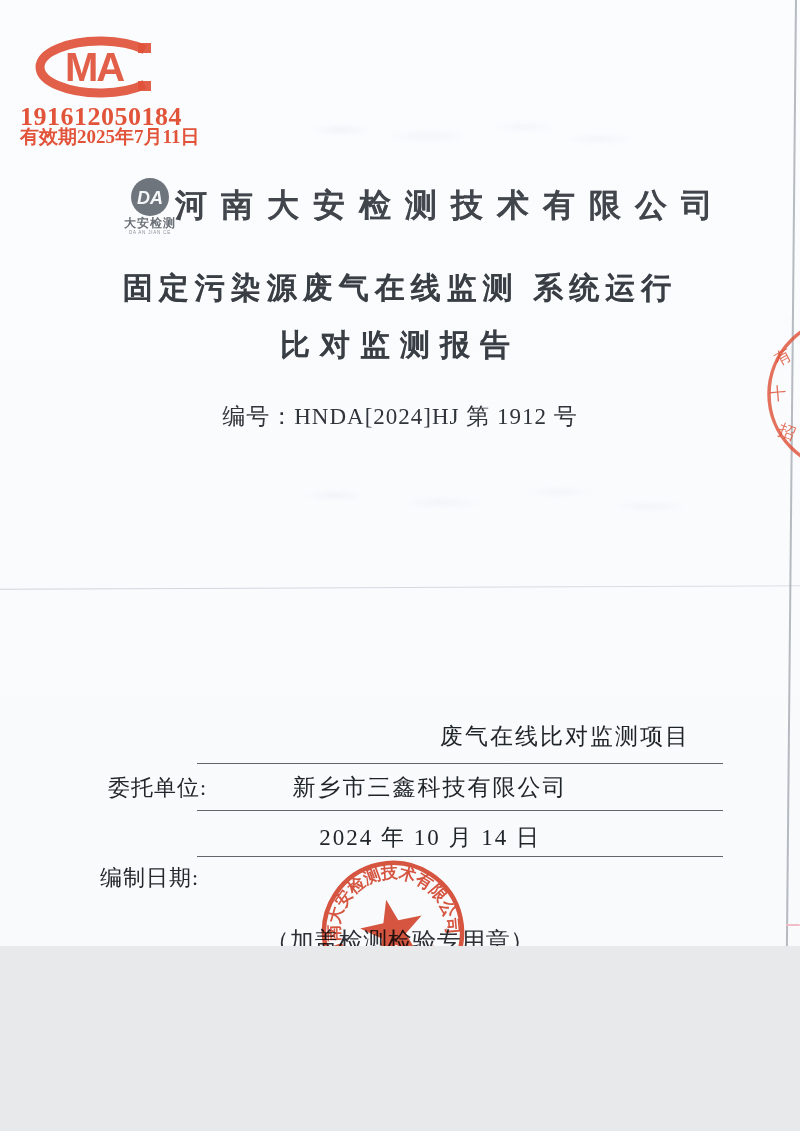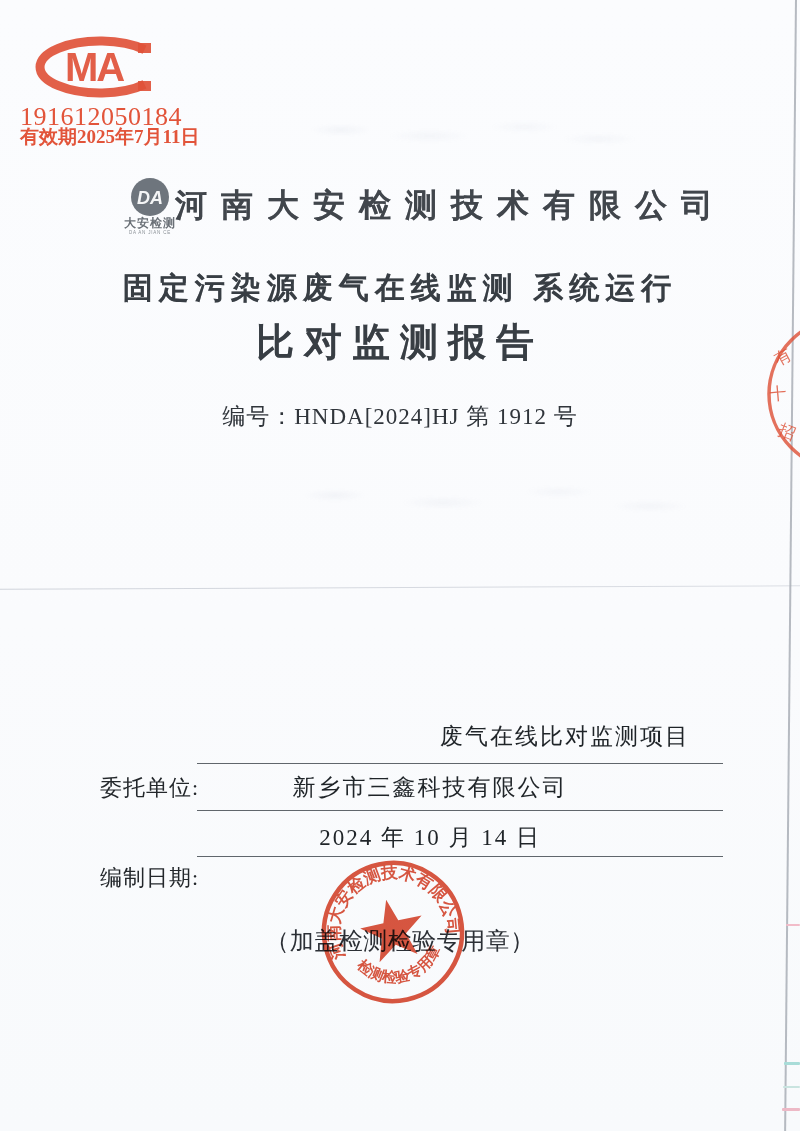--- a/index.html
+++ b/index.html
@@ -4,7 +4,7 @@
 <style>
   html,body{margin:0;padding:0;background:#e8e9eb;}
   .page{
-    position:relative;width:800px;height:1131px;margin:0 auto;
+    position:relative;width:800px;height:946px;margin:0 auto;
     background:linear-gradient(180deg,#fbfcfe 0%,#fafbfd 55%,#f8fafc 100%);
     overflow:hidden;
     font-family:"Liberation Serif",serif;

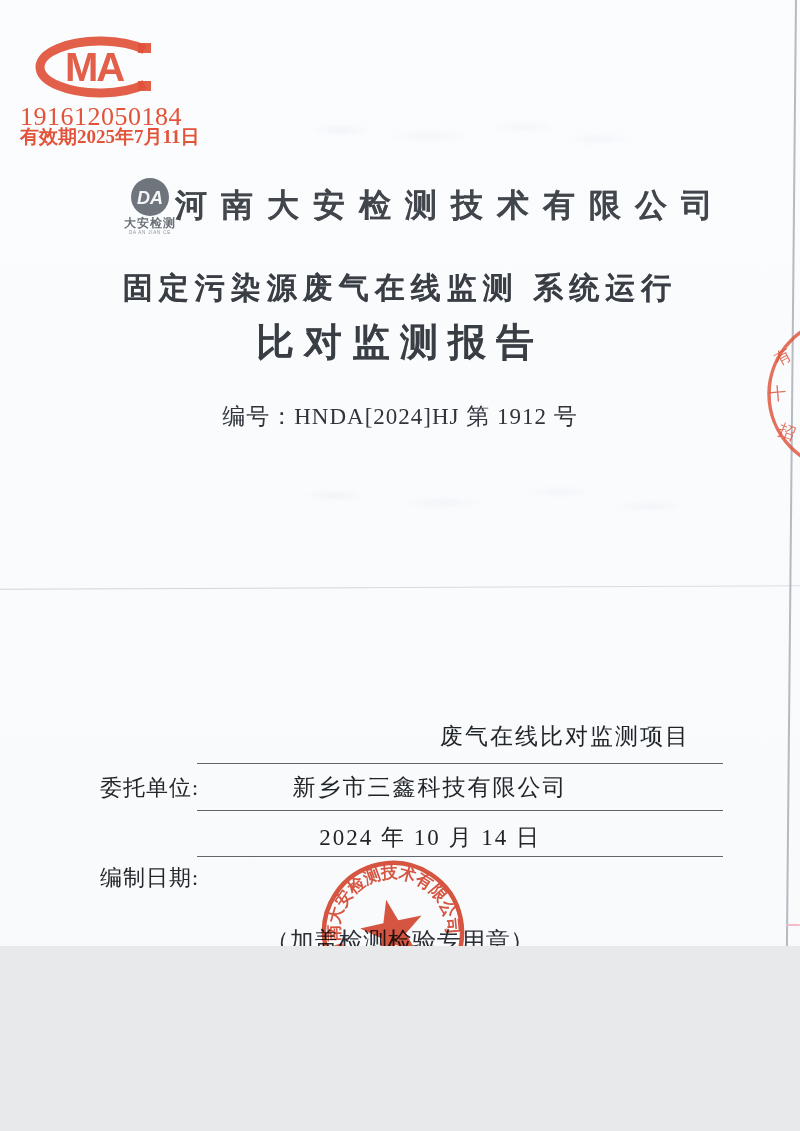--- a/index.html
+++ b/index.html
@@ -15,7 +15,7 @@
   .cma-wrap{left:16px;top:36px;width:180px;}
   .cma-number{
     position:absolute;left:4px;top:66px;width:176px;
-    font-family:"Liberation Serif",serif;font-weight:normal;
+    font-family:"Liberation Serif",serif;font-weight:bold;
     font-size:26px;letter-spacing:.5px;color:#e2543a;white-space:nowrap;
   }
   .cma-validity{

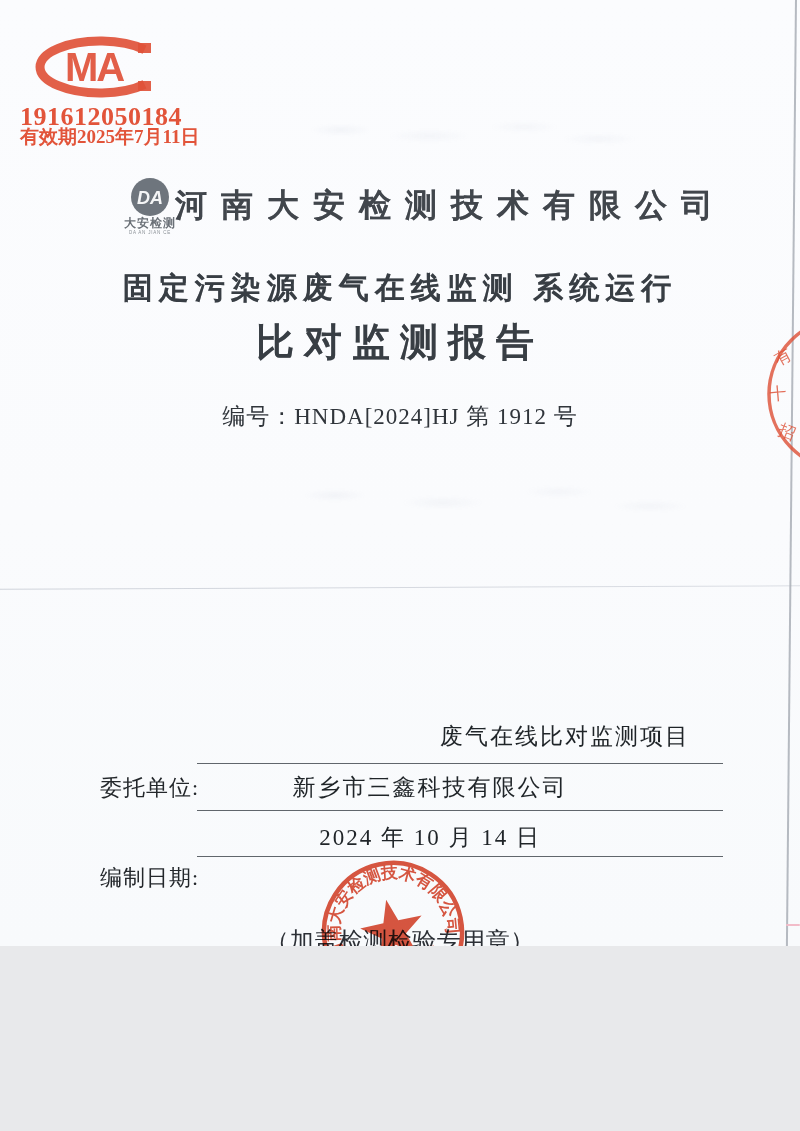--- a/index.html
+++ b/index.html
@@ -47,9 +47,9 @@
     text-shadow:0 0 .5px rgba(56,62,68,.5);
   }
   .title-2{
-    left:0;top:317px;width:800px;text-align:center;
+    left:0;top:325px;width:800px;text-align:center;
     font-family:"Liberation Sans",sans-serif;font-weight:bold;
-    font-size:38px;letter-spacing:10px;color:#383e44;white-space:nowrap;
+    font-size:30px;letter-spacing:10px;color:#383e44;white-space:nowrap;
     text-shadow:0 0 .5px rgba(56,62,68,.5);
   }
   .report-no{

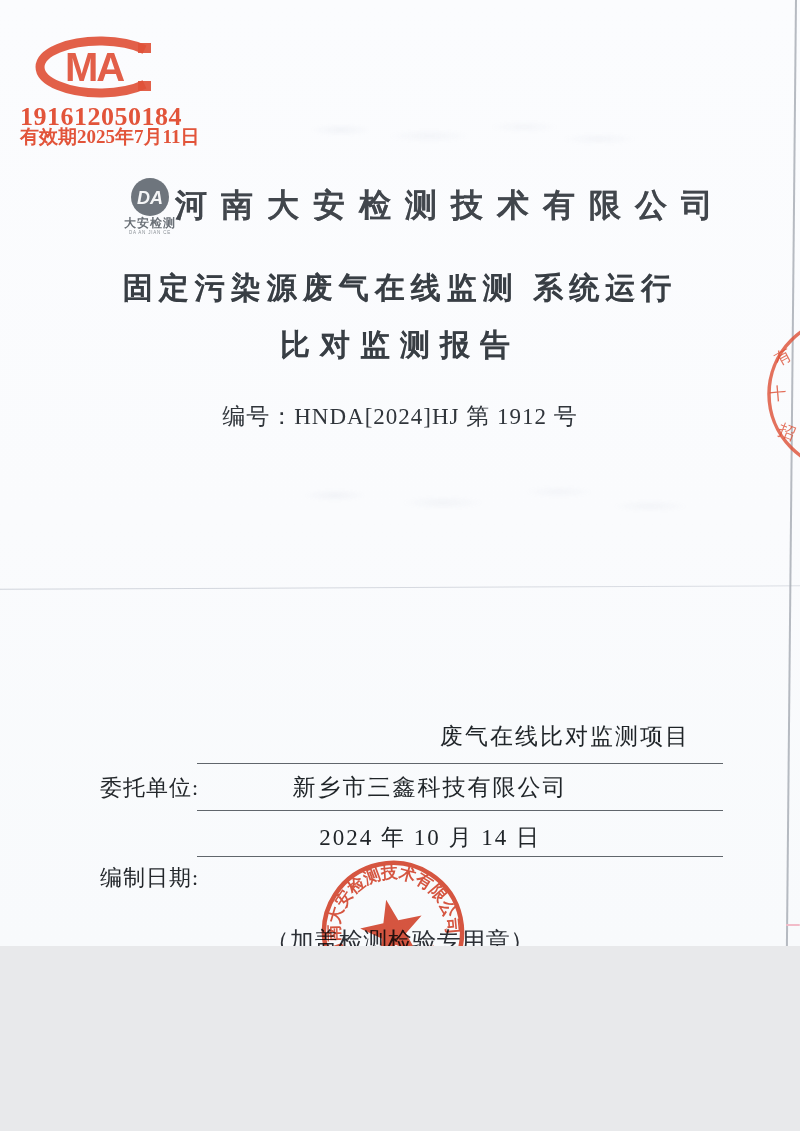--- a/index.html
+++ b/index.html
@@ -127,7 +127,7 @@
   <div class="abs field-value" style="top:721px;text-align:right;">废气在线比对监测项目</div>
   <div class="abs field-line" style="top:763px;"></div>
 
-  <div class="abs field-label" style="top:773px;">委托单位:</div>
+  <div class="abs field-label" style="top:773px;margin-left:8px;">委托单位:</div>
   <div class="abs field-value" style="top:772px;">新乡市三鑫科技有限公司</div>
   <div class="abs field-line" style="top:810px;"></div>
 

